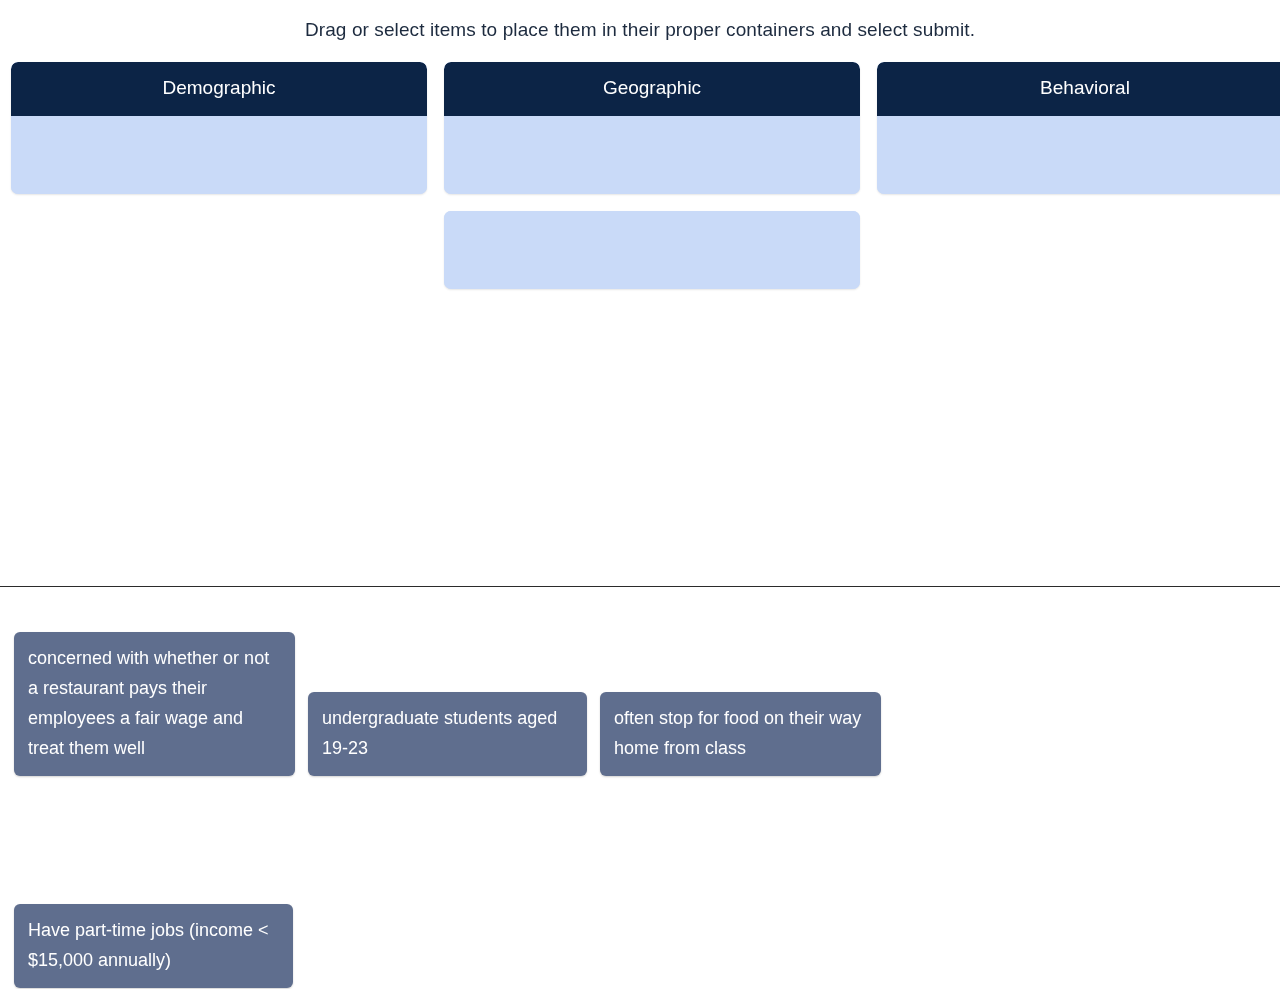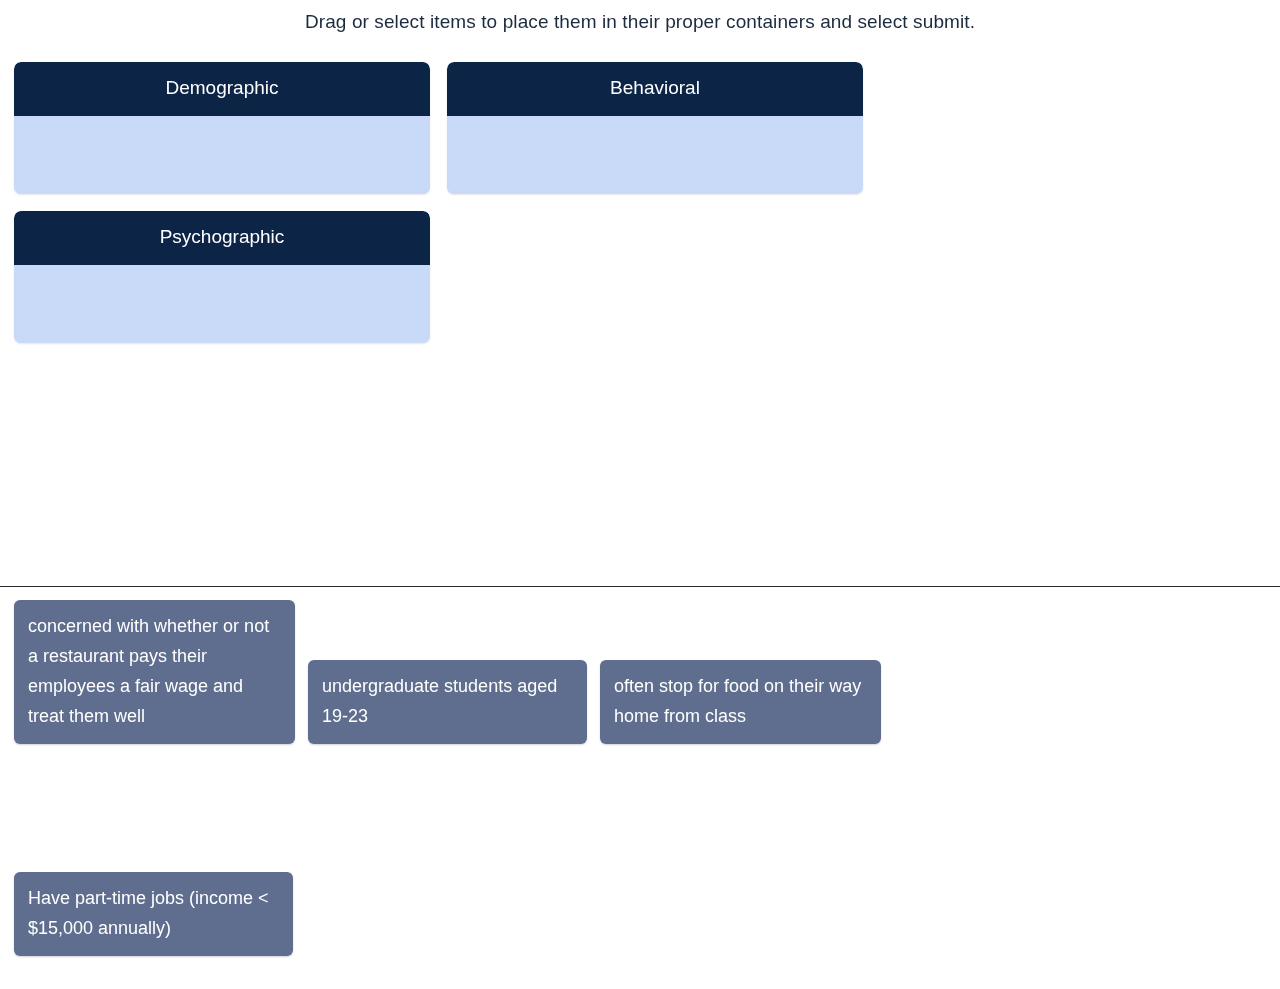--- a/index.html
+++ b/index.html
@@ -22,7 +22,7 @@
     font-size: 19px;
     line-height: 26px;
     color: #1d2b3f;
-    padding-top: 9px;
+    padding-top: 17px;
     letter-spacing: 0.1px;
   }
 

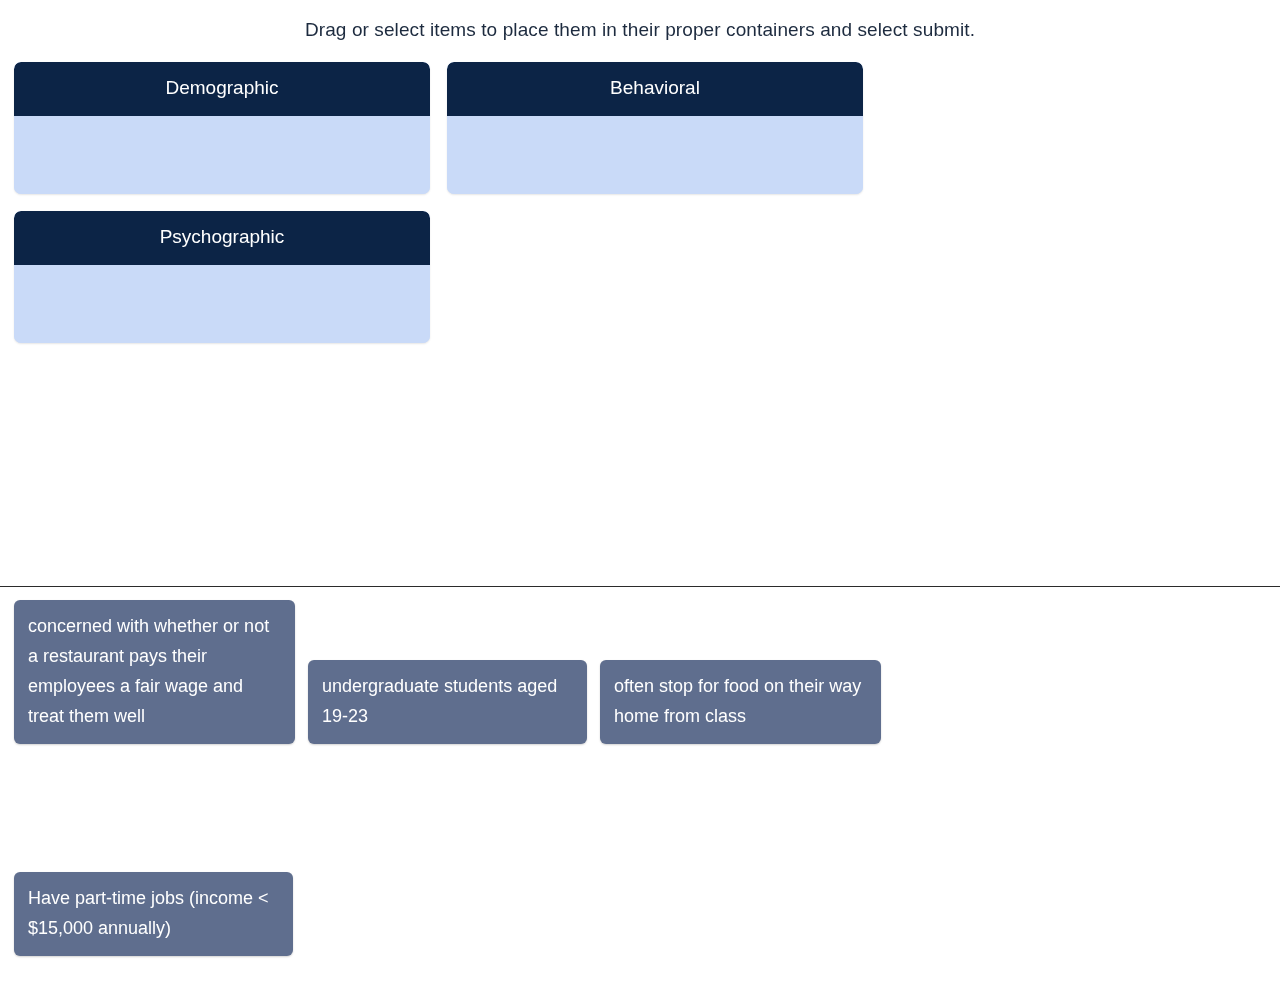--- a/index.html
+++ b/index.html
@@ -37,8 +37,9 @@
   .container-row {
     display: flex;
     gap: 17px;
-    padding-left: 14px;
+    padding-left: 24px;
     margin-bottom: 17px;
+    justify-content: center;
   }
   .drop-container {
     width: 416px;

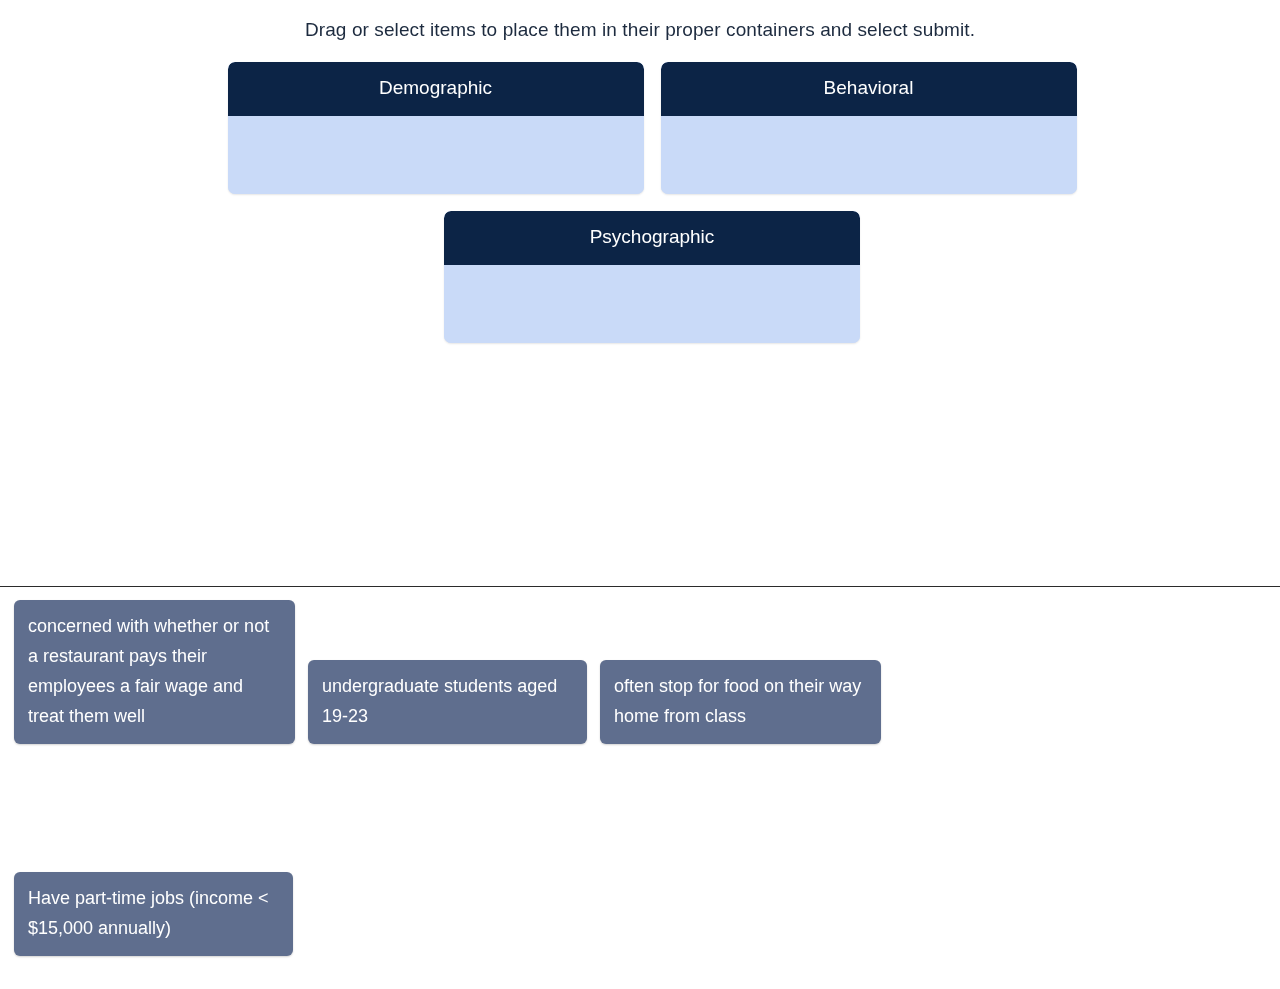--- a/index.html
+++ b/index.html
@@ -124,6 +124,10 @@
       <div class="drop-body"></div>
     </div>
 
+    <div class="drop-container">
+      <div class="drop-header">Geographic</div>
+      <div class="drop-body"></div>
+    </div>
 
     <div class="drop-container">
       <div class="drop-header">Behavioral</div>

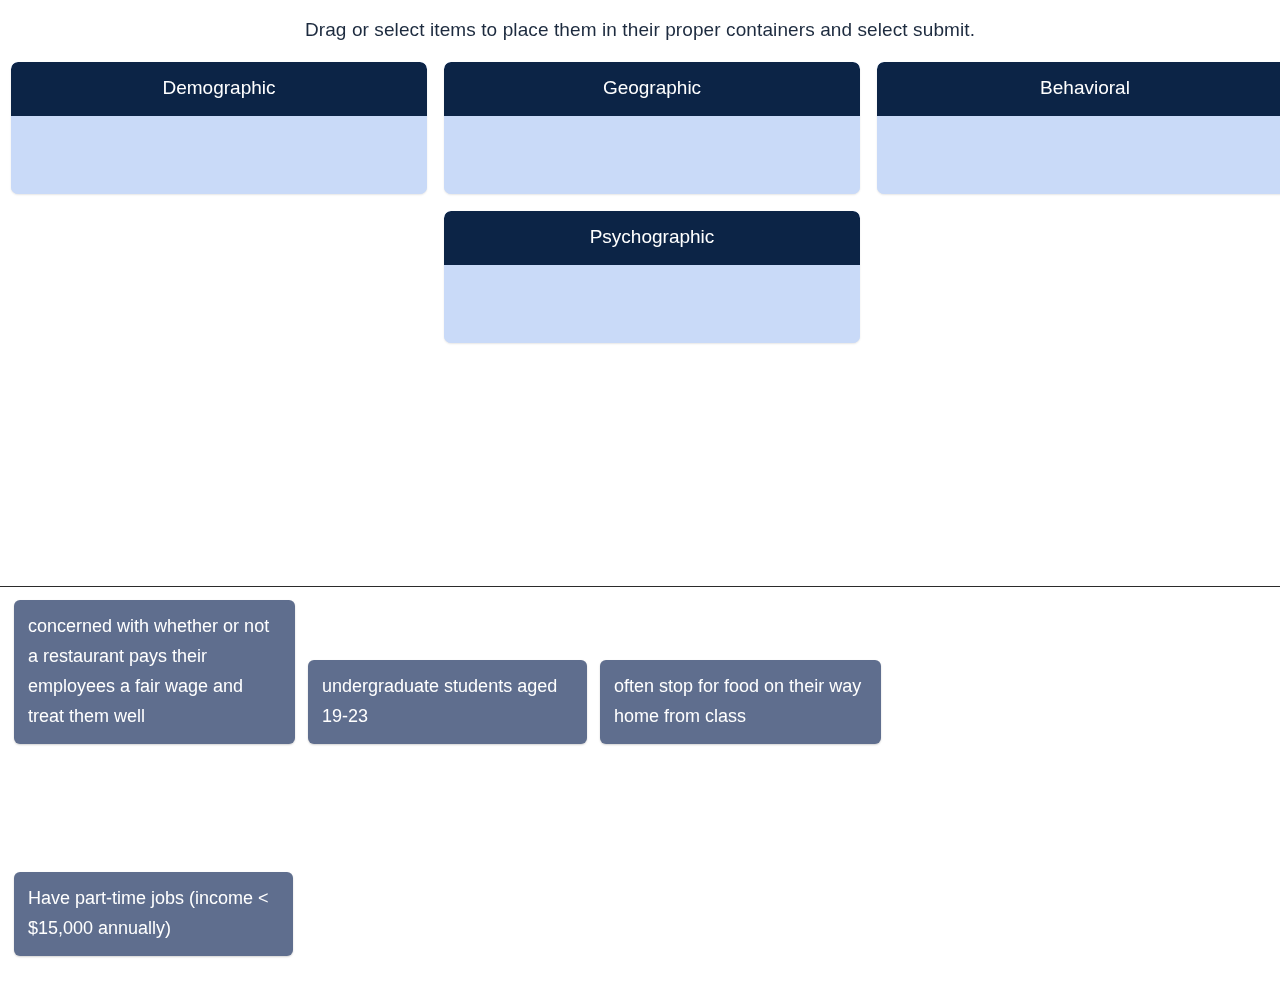--- a/index.html
+++ b/index.html
@@ -139,7 +139,6 @@
   <div class="container-row">
 
     <div class="drop-container">
-      <div class="drop-header">Psychographic</div>
       <div class="drop-body"></div>
     </div>
 

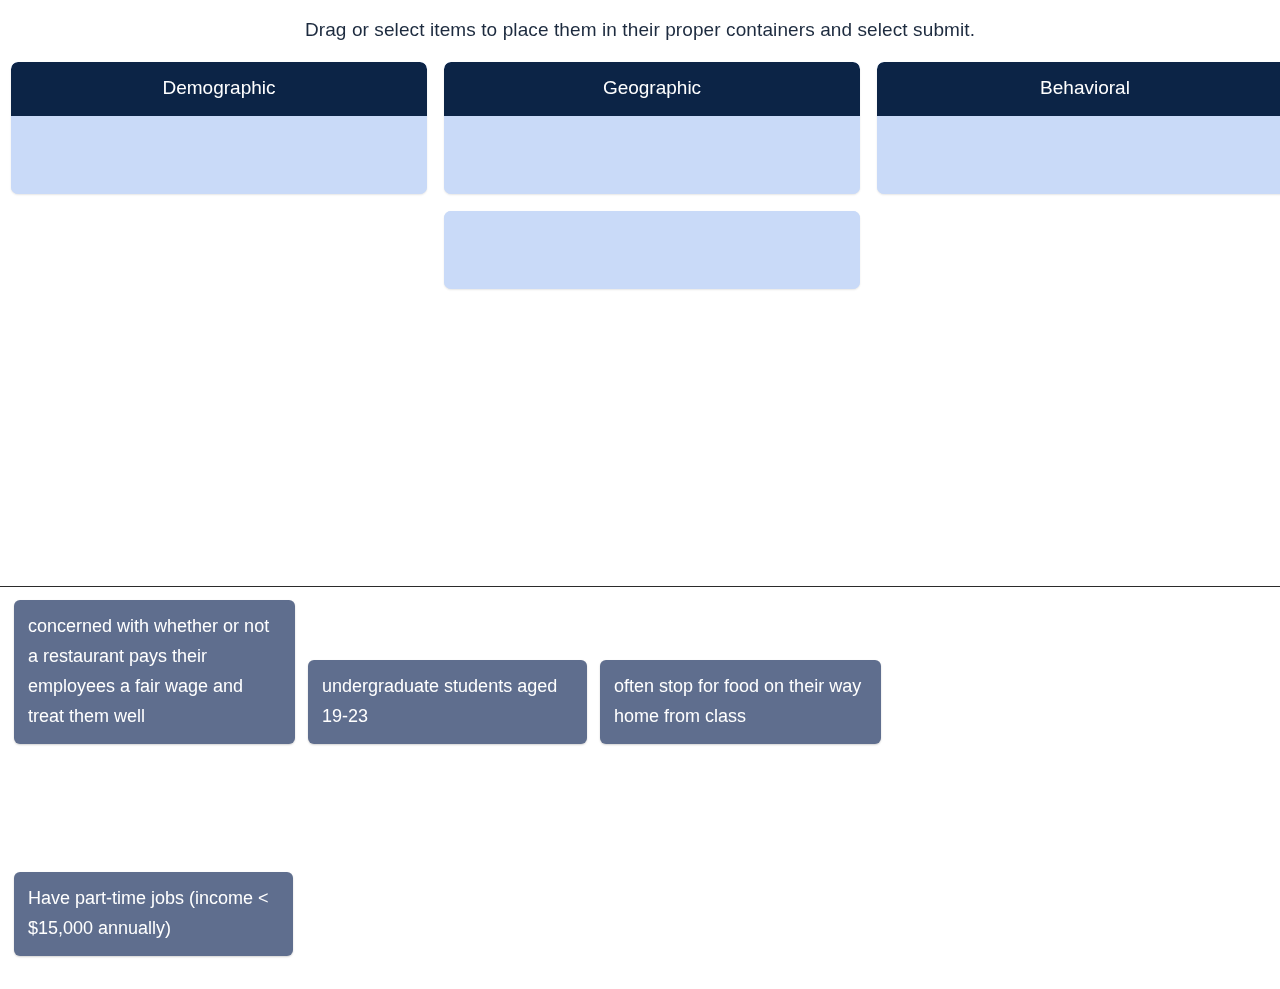--- a/index.html
+++ b/index.html
@@ -90,7 +90,7 @@
     padding-left: 14px;
     gap: 13px;
   }
-  .tray-row-1 { height: 156px; }
+  .tray-row-1 { height: 188px; }
   .tray-row-2 { height: 212px; }
 
   .item-tile {

